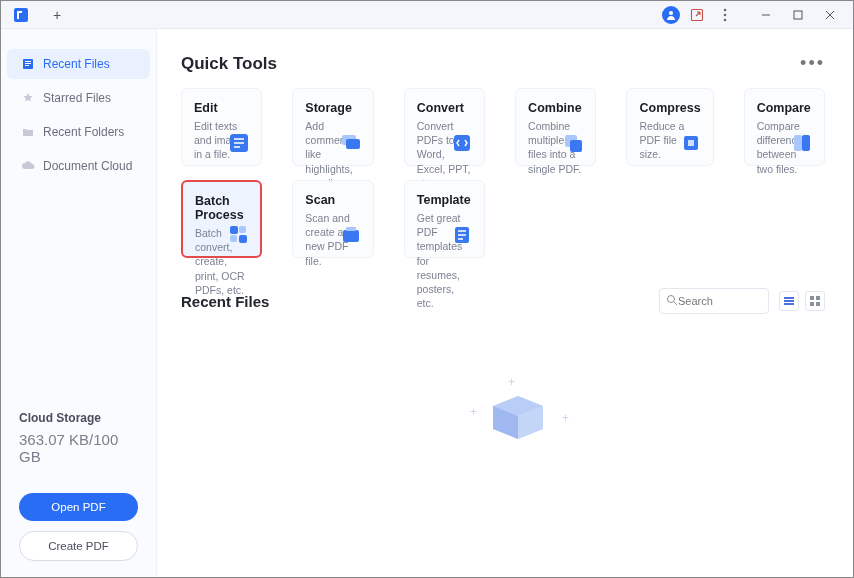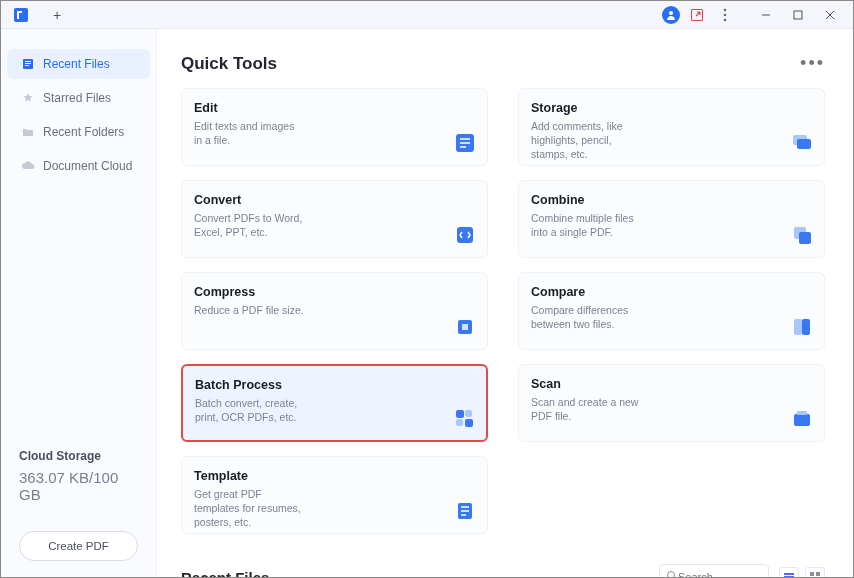--- a/index.html
+++ b/index.html
@@ -82,7 +82,7 @@
   .section-title{ font-size:17px; font-weight:700; color:#23262f; }
   .dots{ color:#777; font-size:18px; letter-spacing:2px;}
   .tools-grid{
-    display:grid; grid-template-columns: repeat(2, 1fr);
+    display:grid; grid-template-columns: repeat(6, 1fr);
     gap:14px 30px;
     margin-bottom:30px;
   }

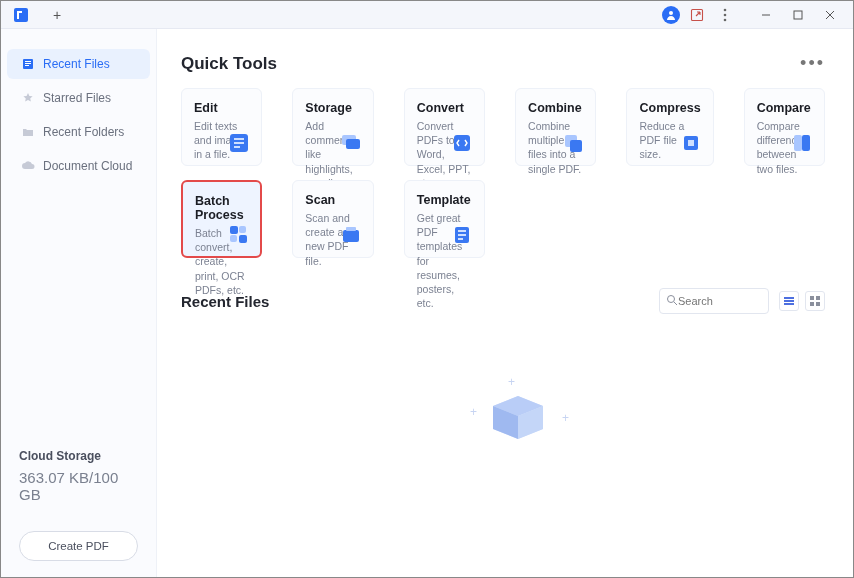--- a/index.html
+++ b/index.html
@@ -219,6 +219,7 @@
     <div class="cloud-block">
       <div class="cloud-title">Cloud Storage</div>
       <div class="cloud-size">363.07 KB/100 GB</div>
+      <a class="btn-primary">Open PDF</a>
       <a class="btn-secondary">Create PDF</a>
     </div>
   </div>

